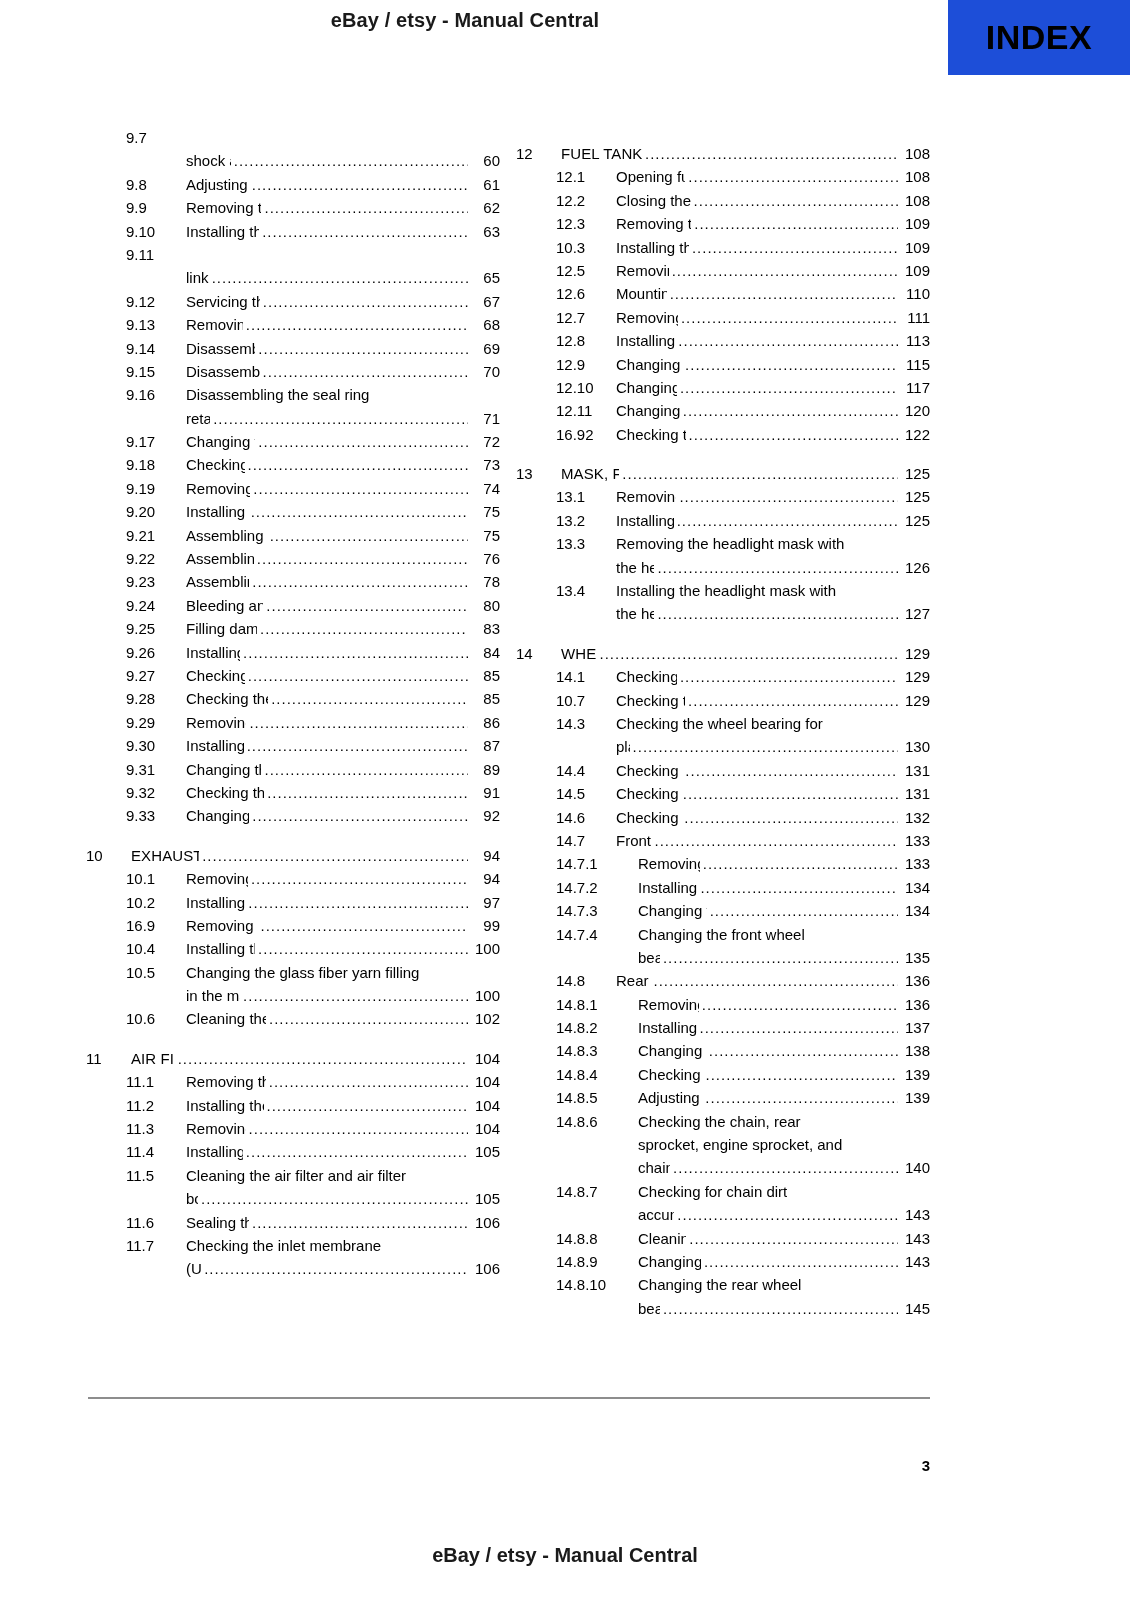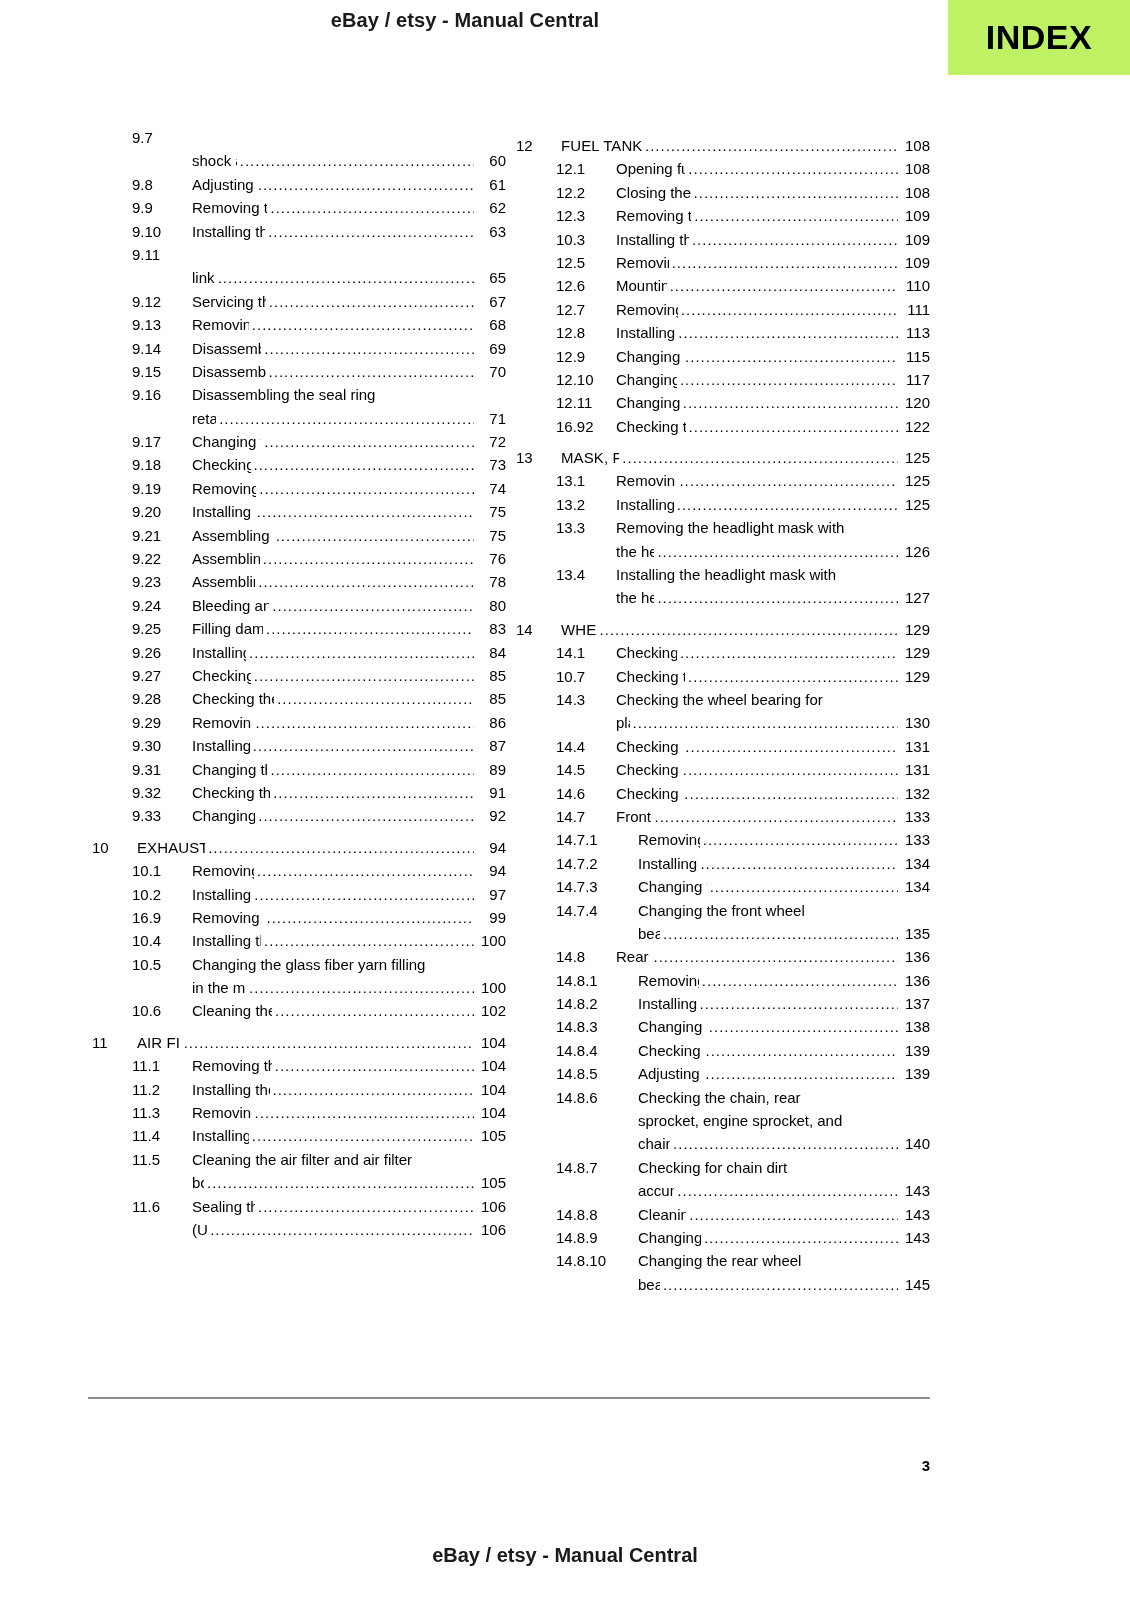--- a/index.html
+++ b/index.html
@@ -40,7 +40,7 @@
     top: 0;
     width: 182px;
     height: 75px;
-    background: #bef264;
+    background: #1d4ed8;
     display: flex;
     align-items: center;
     justify-content: center;

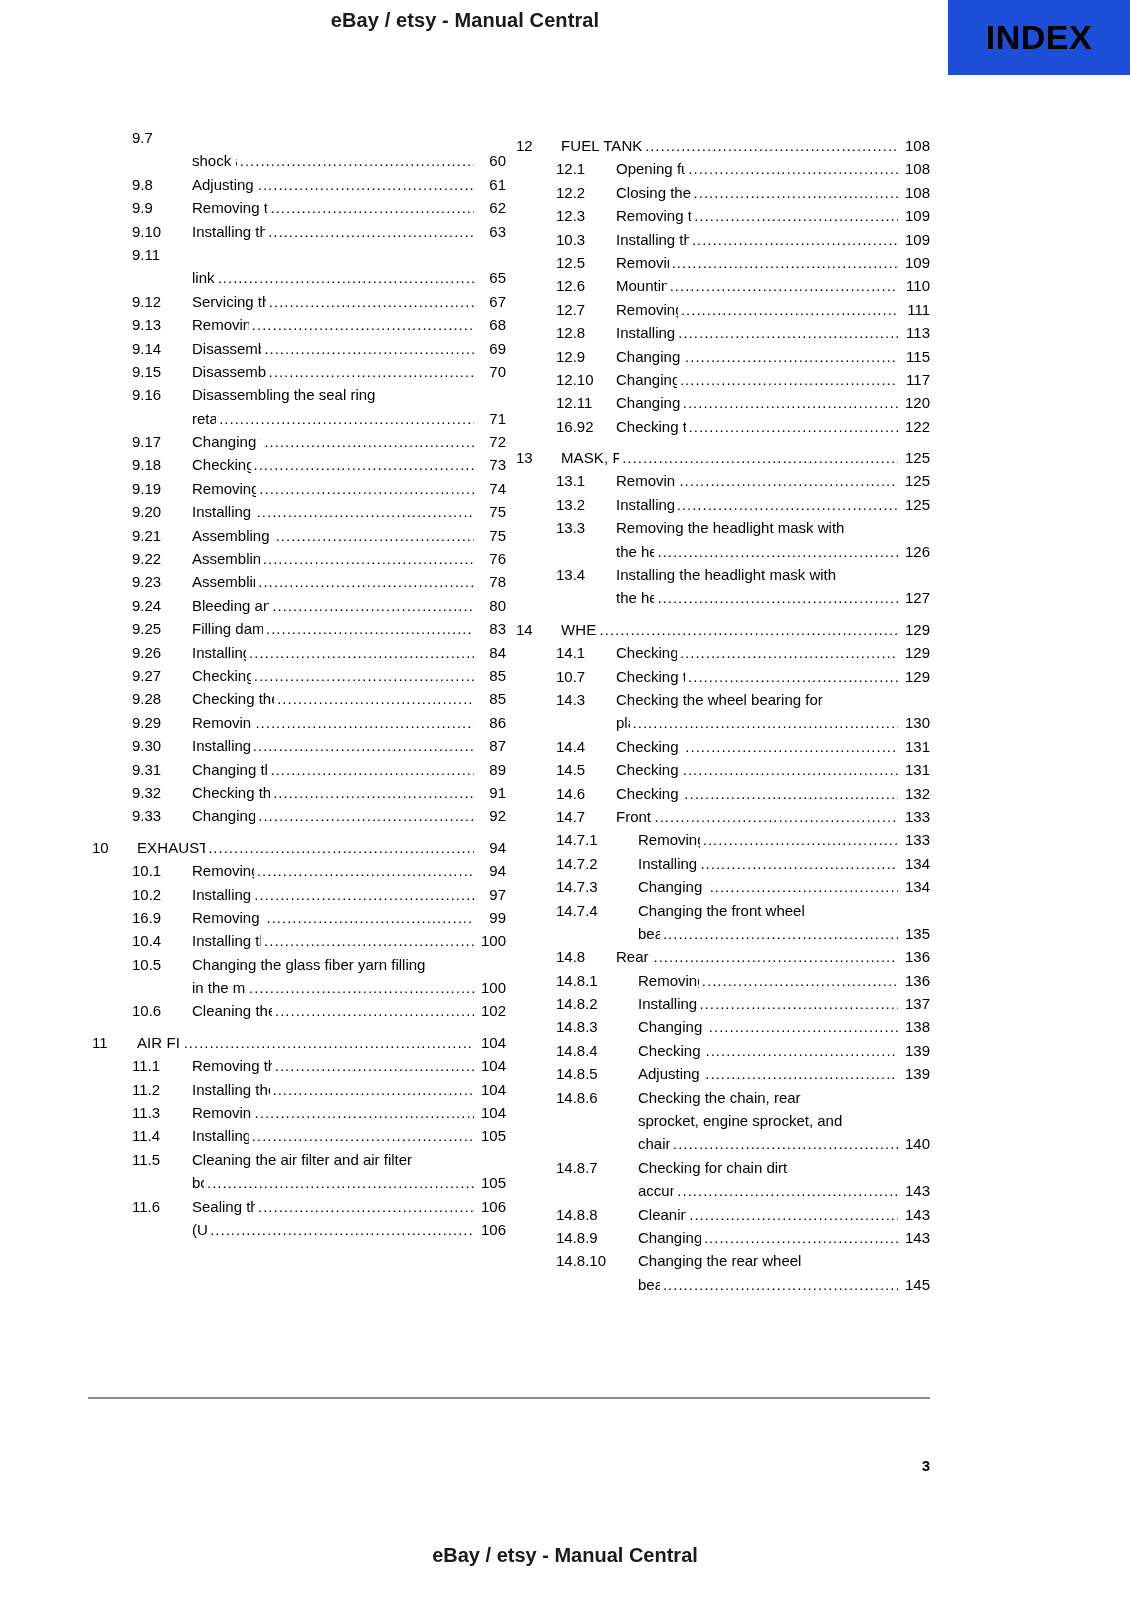--- a/index.html
+++ b/index.html
@@ -64,7 +64,7 @@
     top: 0;
     width: 414px;
   }
-  .col-left  { left: 92px; }
+  .col-left  { left: 86px; }
   .col-right { left: 516px; }
 
   .entry {

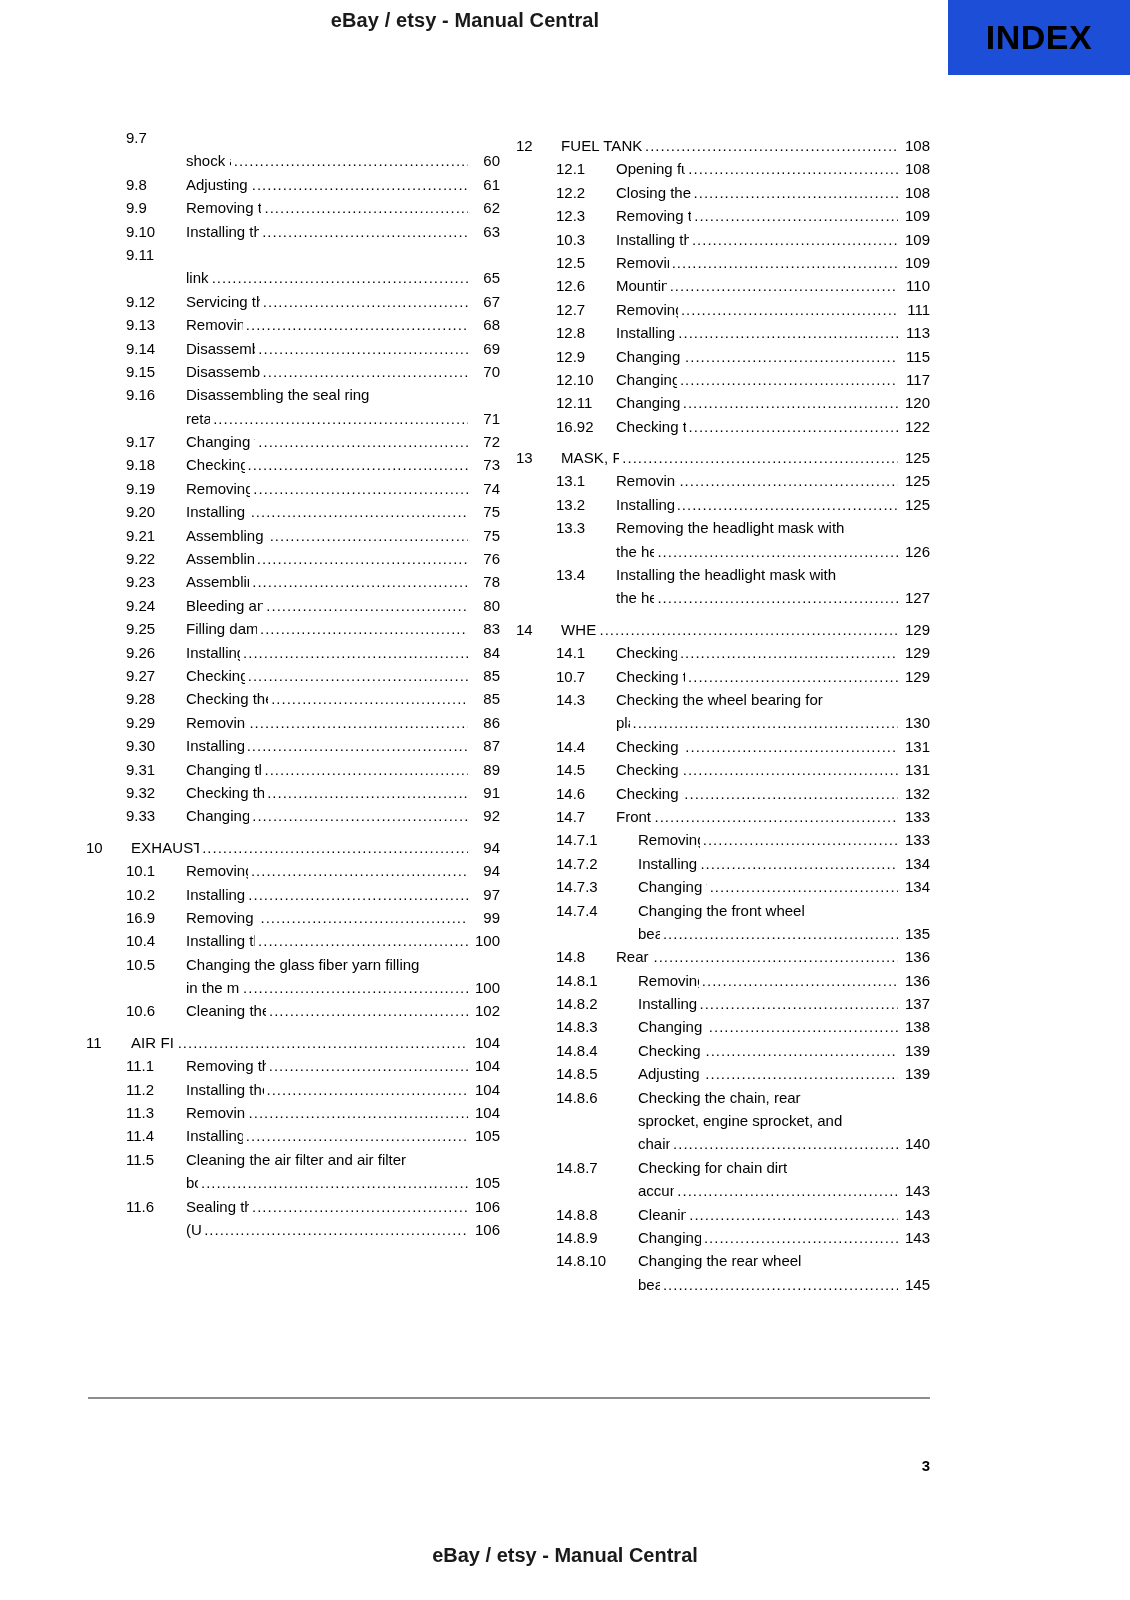--- a/index.html
+++ b/index.html
@@ -72,7 +72,7 @@
     width: 100%;
   }
   
-  .entry.chapter { margin-top: 8px; }
+  .entry.chapter { margin-top: 16px; }
   .entry.chapter + .entry.sub { }
 
   .line {

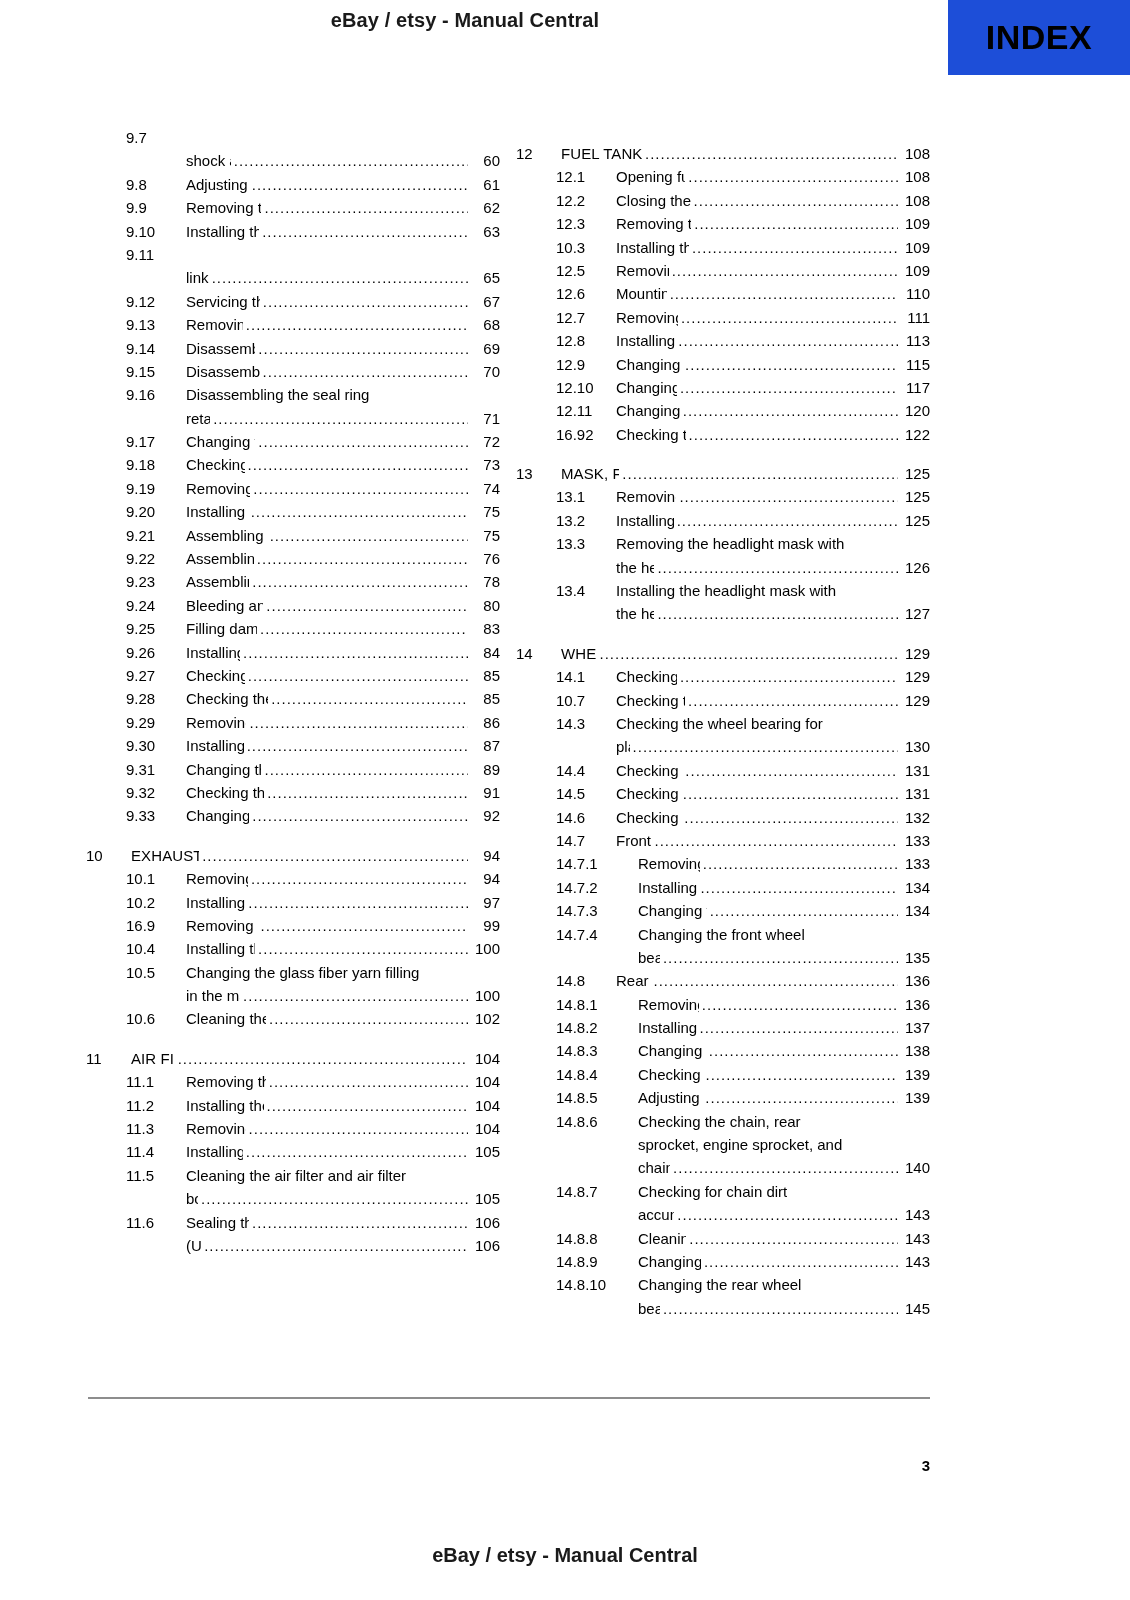--- a/index.html
+++ b/index.html
@@ -624,6 +624,14 @@
         </div>
       </div>
       <div class="entry sub">
+        <div class="line">
+          <span class="num">11.7</span>
+          <span class="title-wrap">
+            <span class="ttl">Checking the inlet membrane</span>
+            <span class="leader nodots"></span>
+            <span class="pg"></span>
+          </span>
+        </div>
         <div class="line cont">
           <span class="num">11.7</span>
           <span class="title-wrap">

